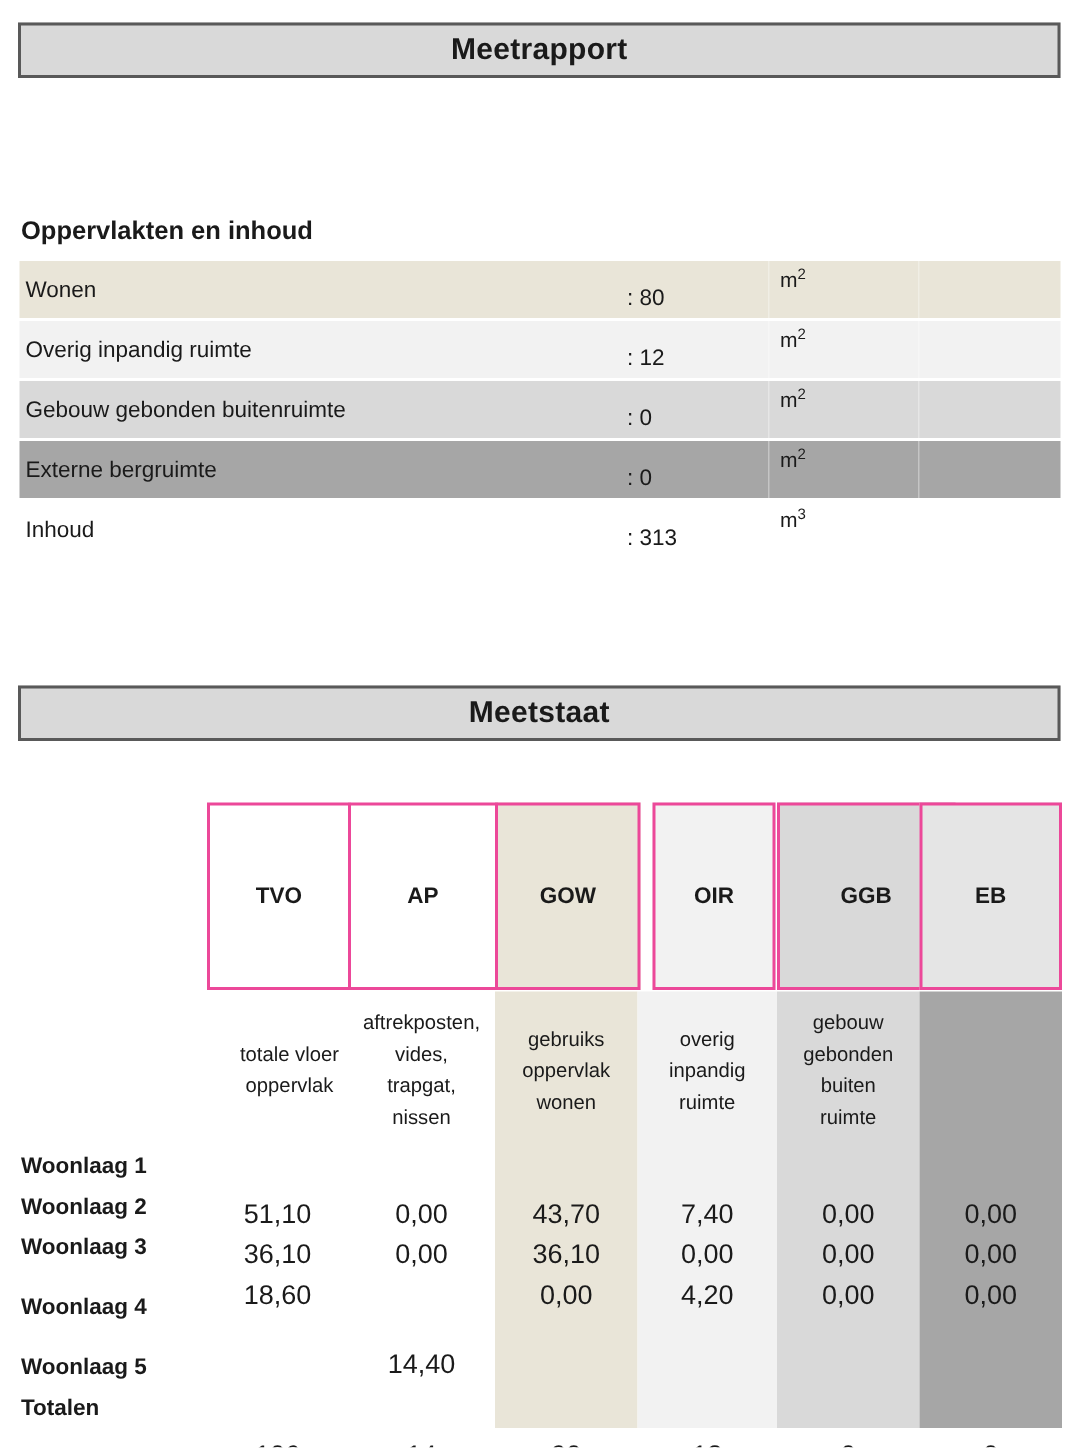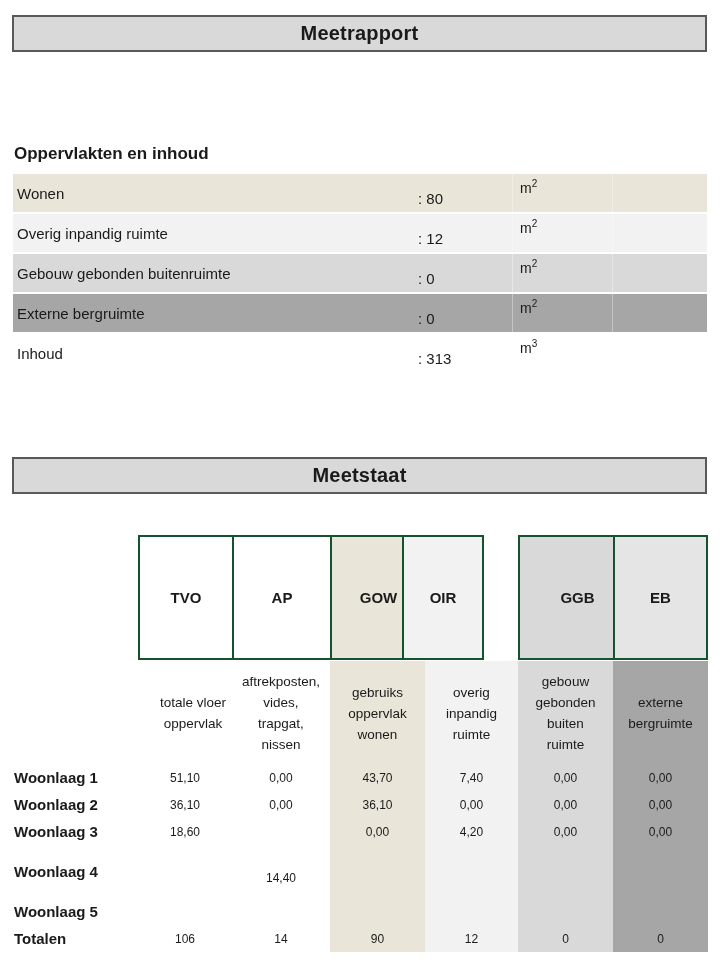--- a/index.html
+++ b/index.html
@@ -36,7 +36,7 @@
   .strip{position:absolute;top:661px;height:291px;}
   .mcell{
     position:absolute;top:535px;height:125px;box-sizing:border-box;
-    border:2px solid #14532d;
+    border:2px solid #ec4899;
     display:flex;align-items:center;justify-content:center;
     font-size:15px;font-weight:bold;
   }

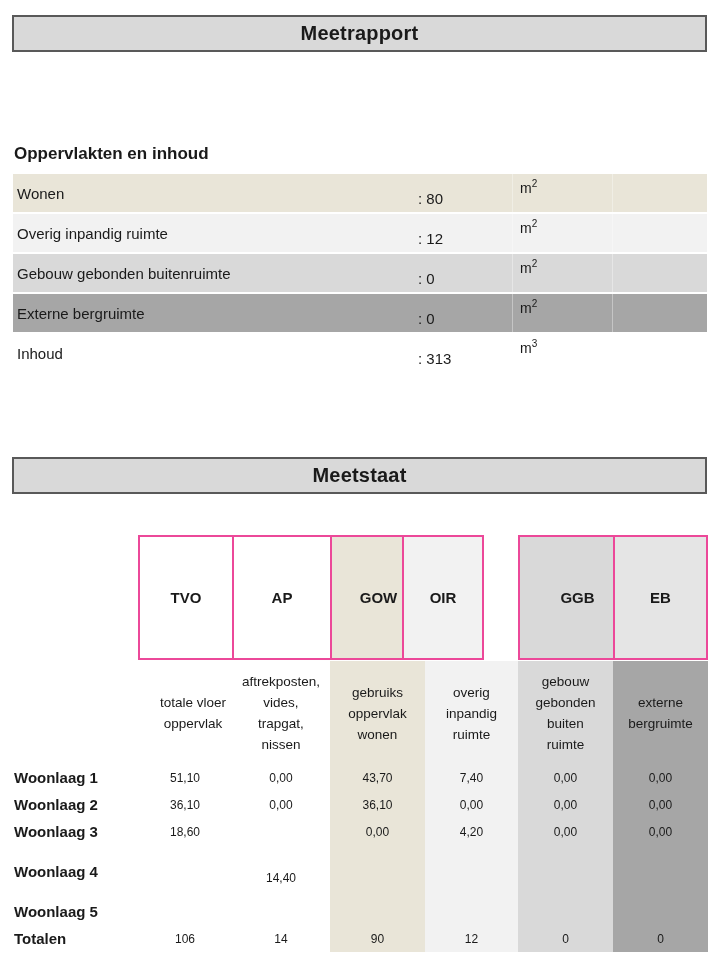--- a/index.html
+++ b/index.html
@@ -124,7 +124,7 @@
   <div class="mcell" style="left:330px;width:97px;background:#e9e5d8">
       <span>GOW</span>
     </div>
-  <div class="mcell" style="left:402px;width:82px;background:#f2f2f2">
+  <div class="mcell" style="left:435px;width:82px;background:#f2f2f2">
       <span>OIR</span>
     </div>
   <div class="mcell" style="left:518px;width:119px;background:#d9d9d9">

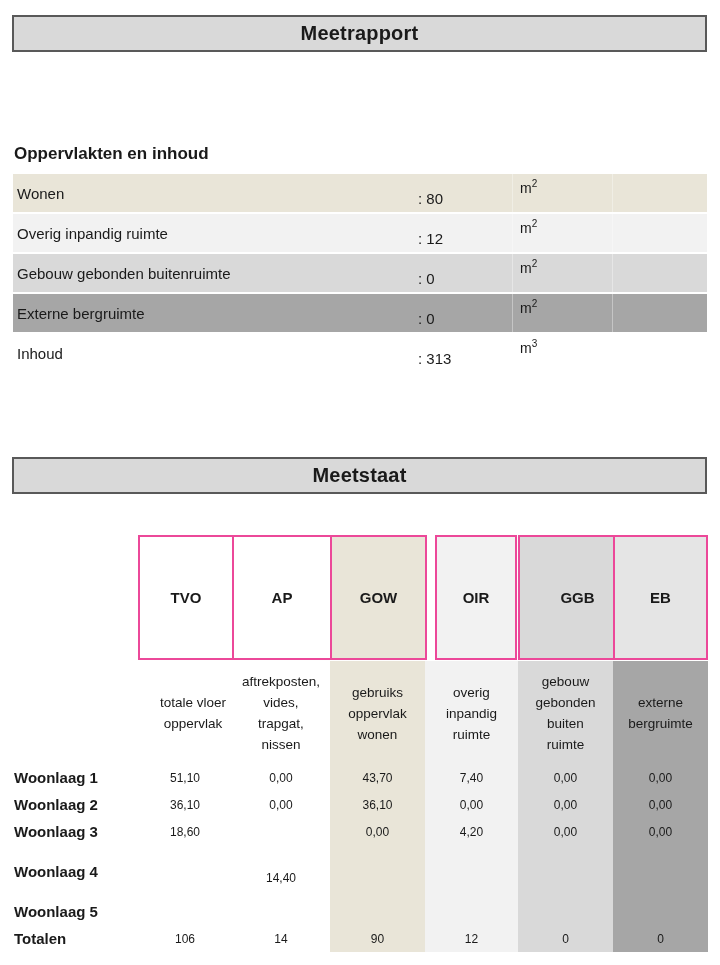--- a/index.html
+++ b/index.html
@@ -150,8 +150,6 @@
 gebonden
 buiten
 ruimte</div>
-  <div class="msub" style="left:613px;width:95px">externe
-bergruimte</div>
 
   <div class="mlabel" style="top:764px">Woonlaag 1</div>
   <div class="mnum" style="top:764px;left:138px;width:94px">51,10</div>

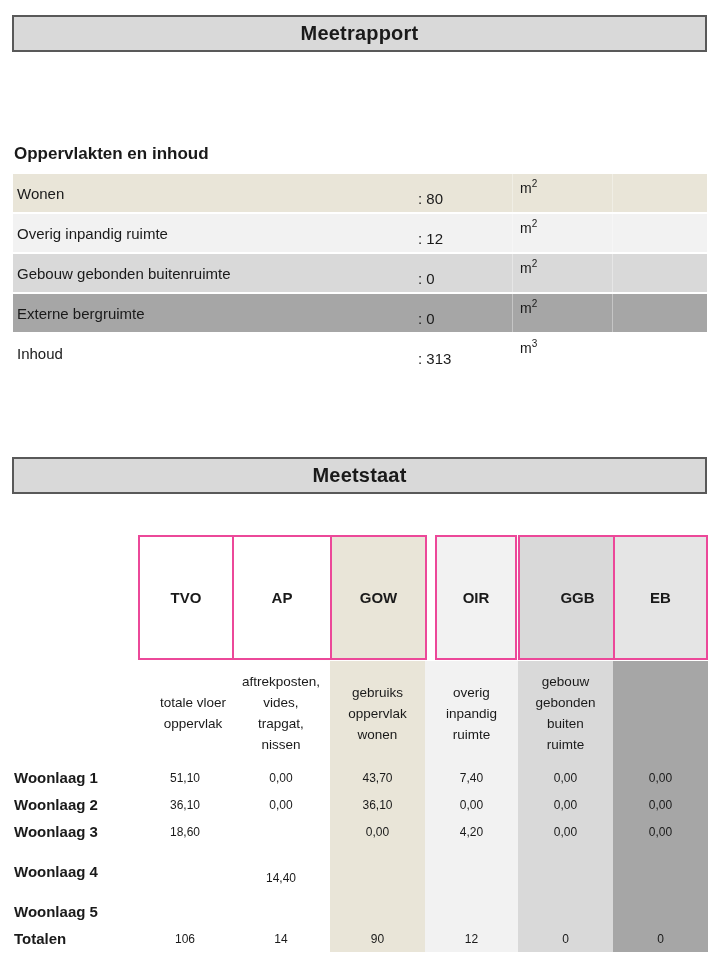--- a/index.html
+++ b/index.html
@@ -54,7 +54,8 @@
   .mnum{
     position:absolute;height:27px;
     display:flex;align-items:center;justify-content:center;
-    font-size:12px;
+    font-size:18px;
+    margin-top:32px;
   }
 </style>
 </head>

